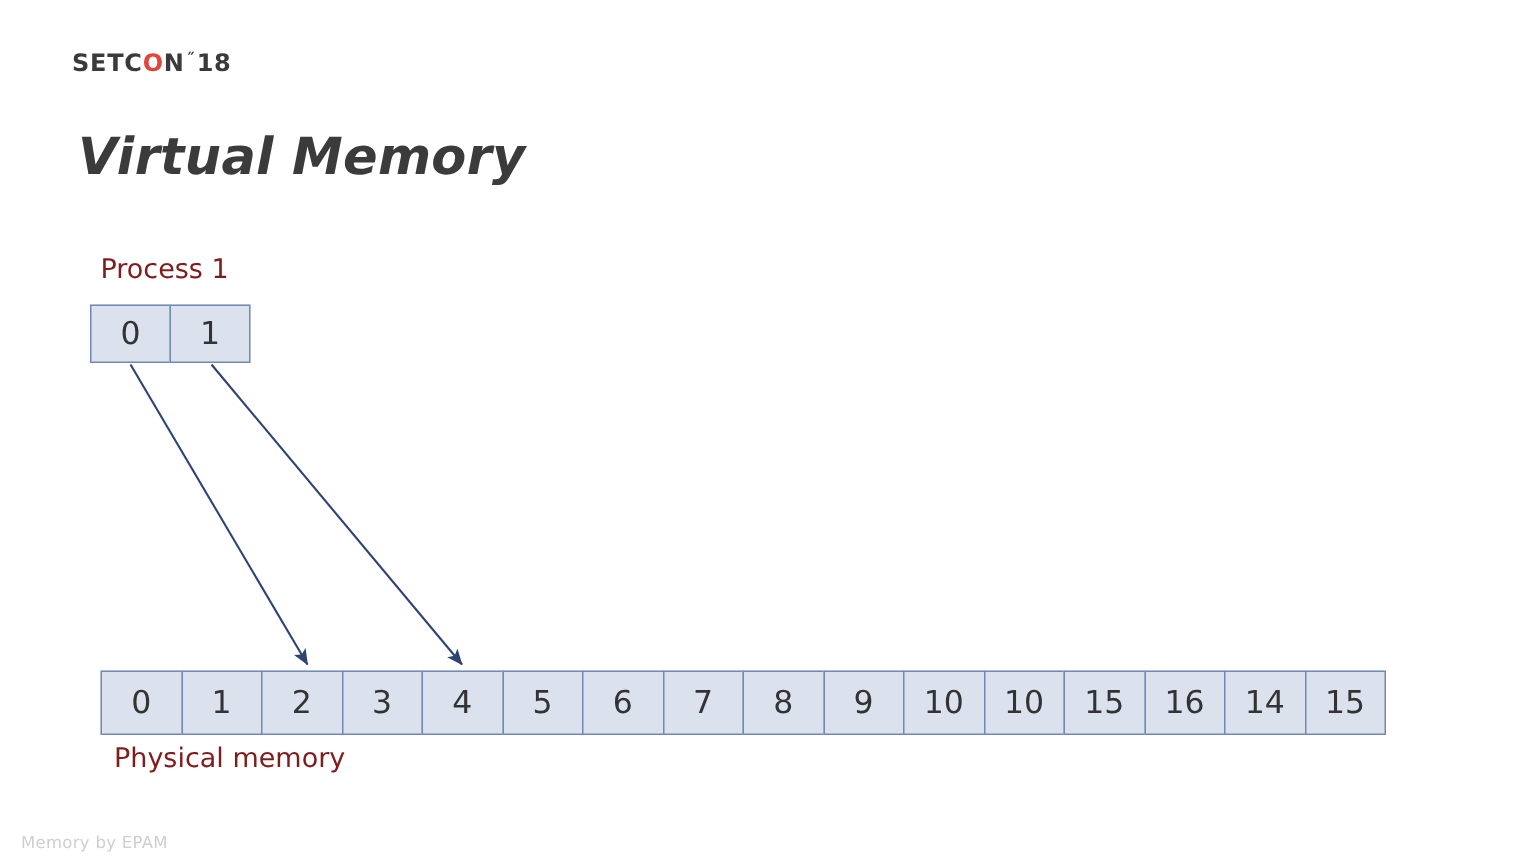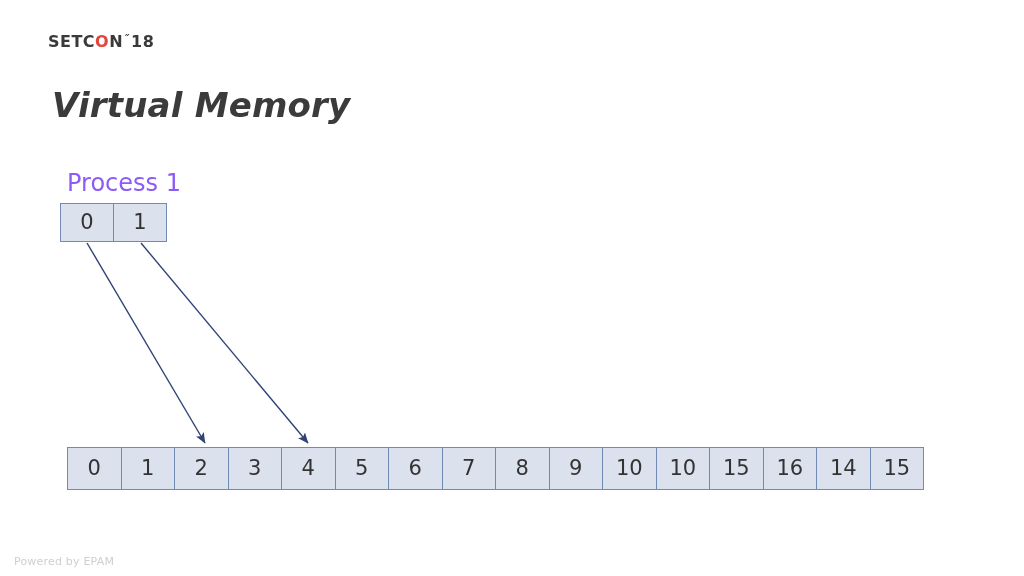--- a/index.html
+++ b/index.html
@@ -64,8 +64,8 @@
 
   .mem-label {
     position: absolute;
-    font-size: 24px;
-    color: #8b5cf6;
+    font-size: 18px;
+    color: #7f1d1d;
     white-space: nowrap;
   }
   #process-label {

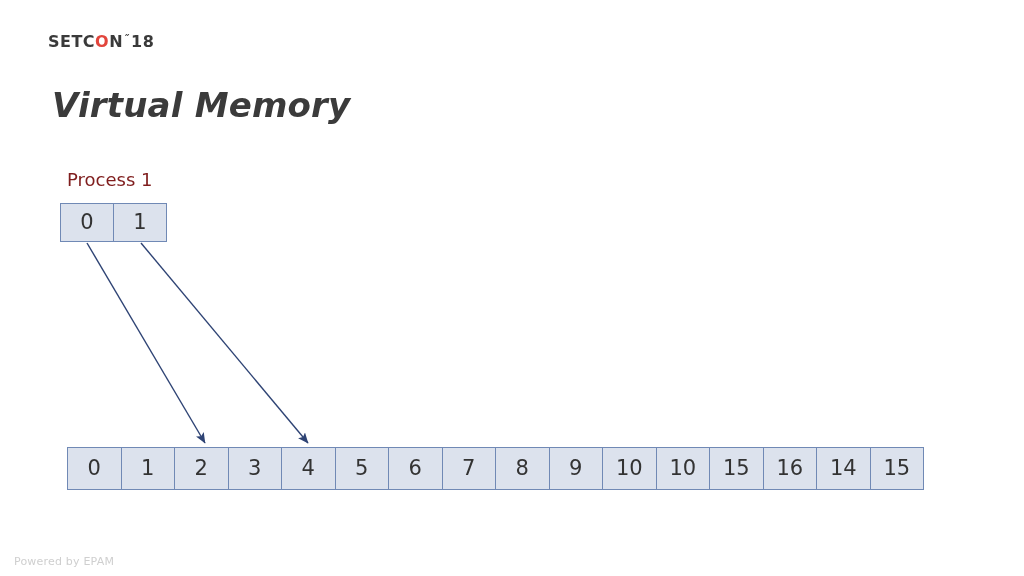--- a/index.html
+++ b/index.html
@@ -179,6 +179,7 @@
       <div class="mem-cell">15</div>
     </div>
 
+  <div class="mem-label" id="physical-label">Physical memory</div>
 
   <svg id="mapping-arrows" viewBox="0 0 1024 576" xmlns="http://www.w3.org/2000/svg">
     <defs>

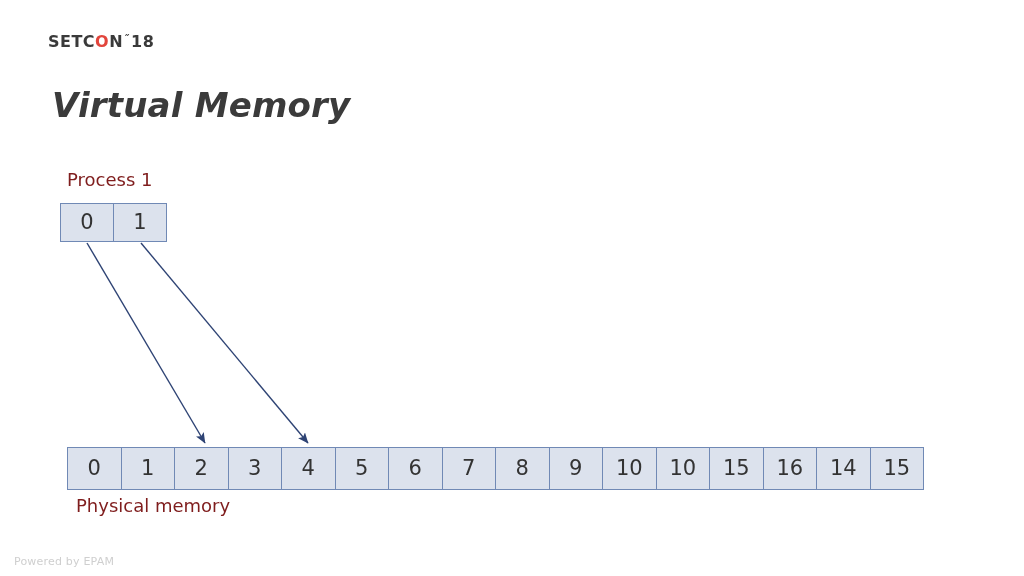--- a/index.html
+++ b/index.html
@@ -192,6 +192,6 @@
   </svg>
 </div>
 
-<div id="footer-credit">Powered by EPAM</div>
+<div id="footer-credit">Memory by EPAM</div>
 
 </body></html>

